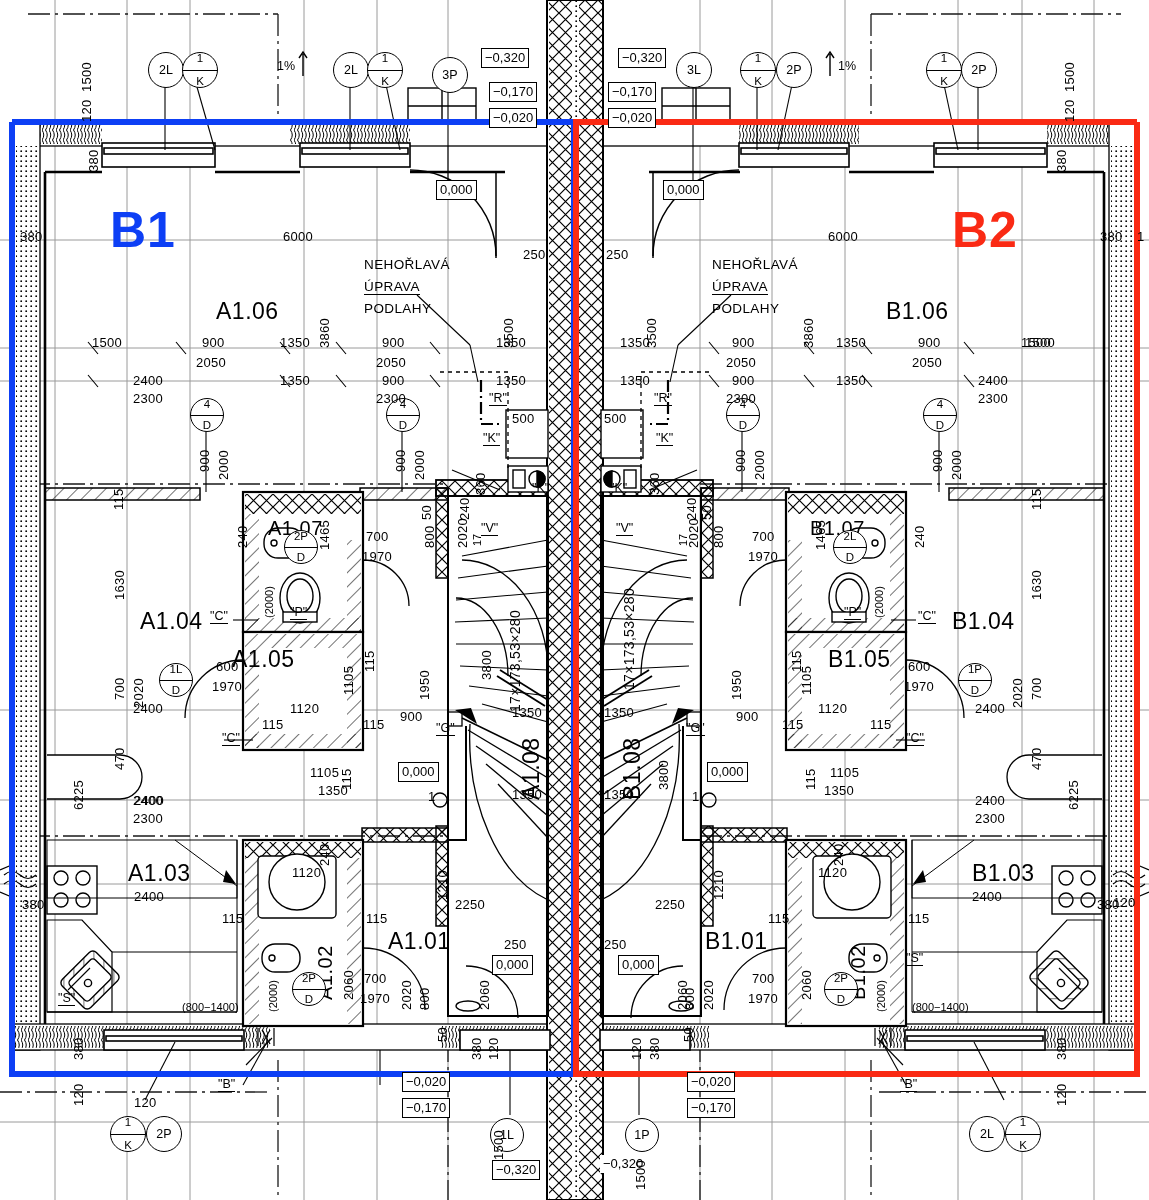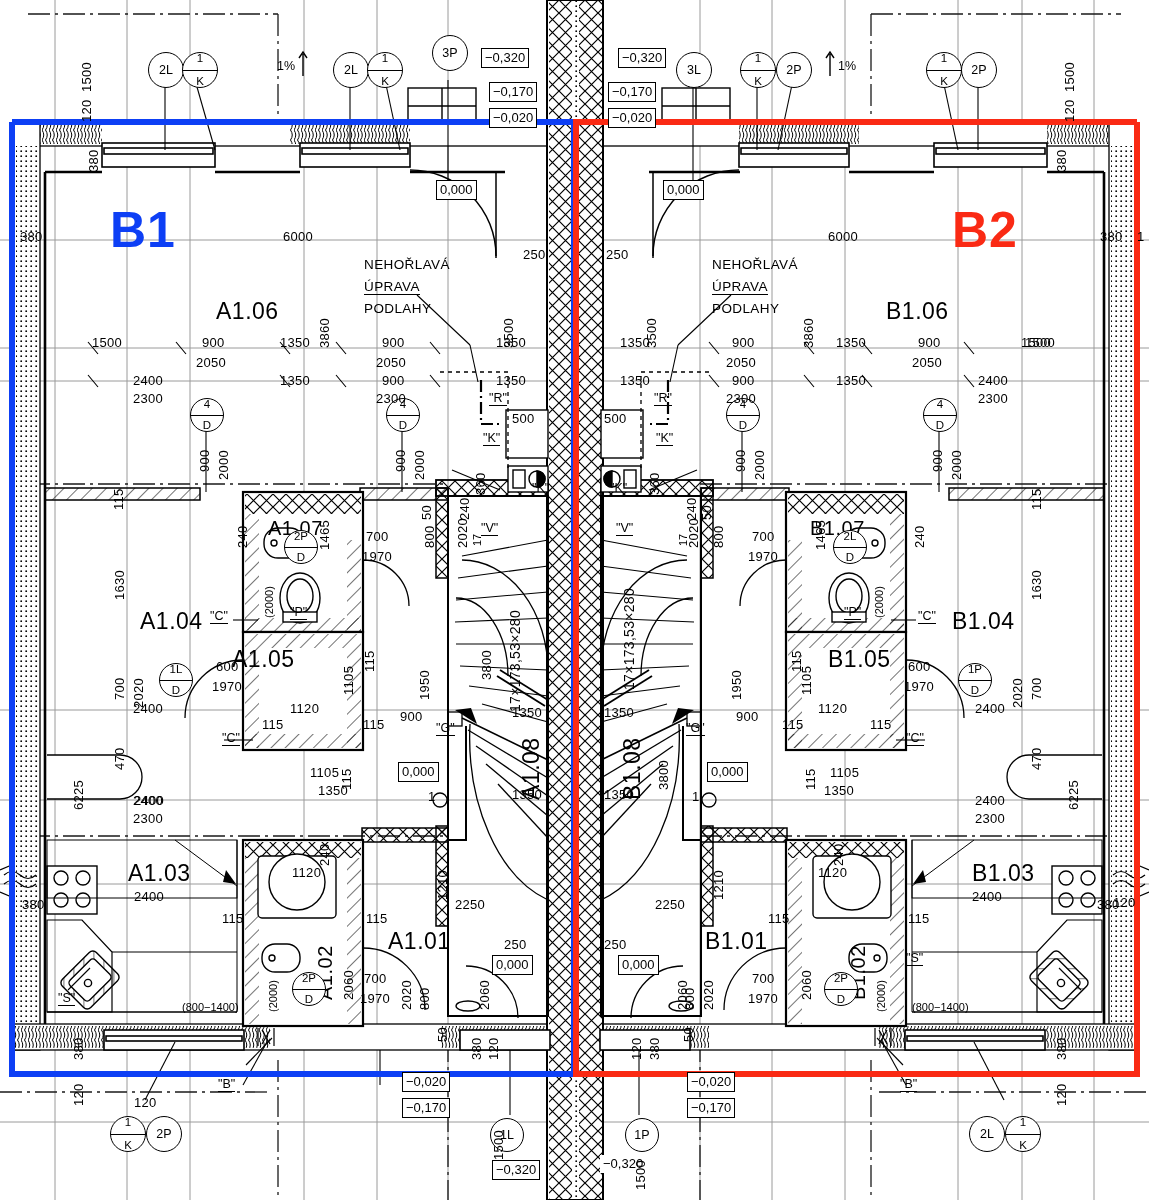--- a/index.html
+++ b/index.html
@@ -518,7 +518,7 @@
     <div class="top">1</div>
     <div class="bot">K</div>
   </div>
-  <div class="circ" style="left:432px;top:35px;width:34px;height:34px;text-align:center;">3P</div>
+  <div class="circ" style="left:432px;top:57px;width:34px;height:34px;text-align:center;">3P</div>
   <div class="circ" style="left:676px;top:52px;width:34px;height:34px;">3L</div>
   <div class="circsplit" style="left:740px;top:52px;width:34px;height:34px;">
     <div class="bar"></div>

